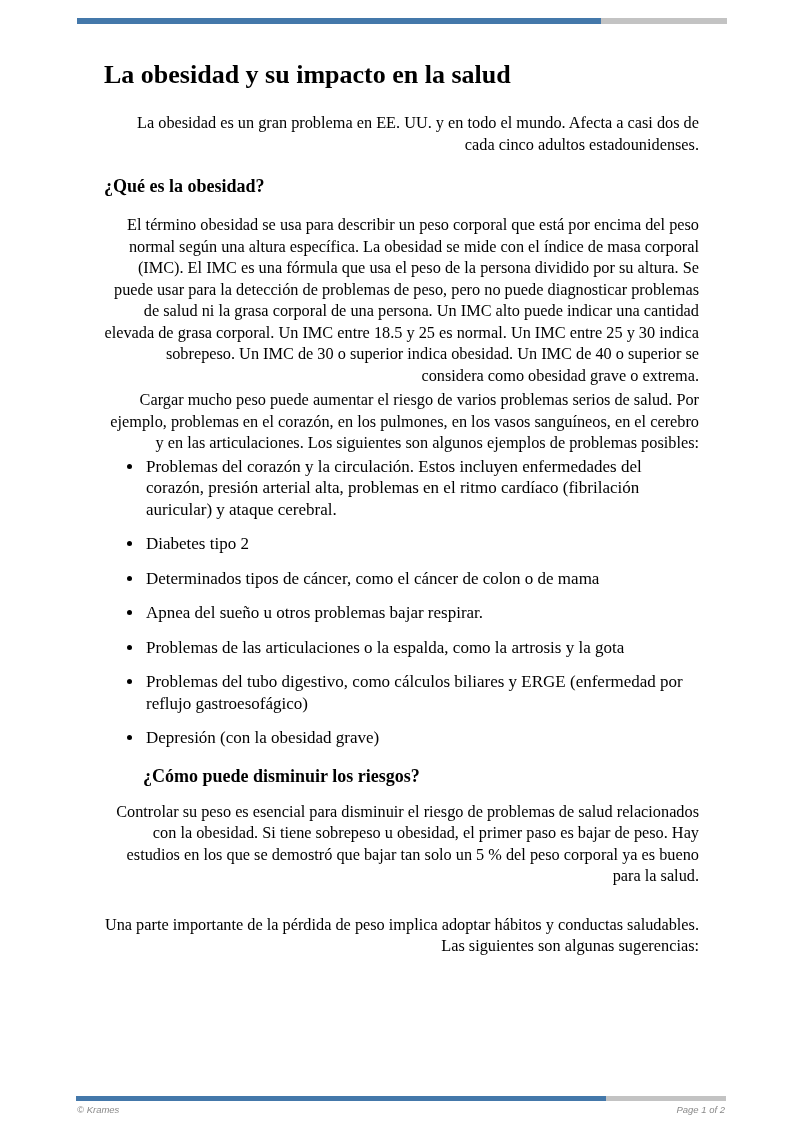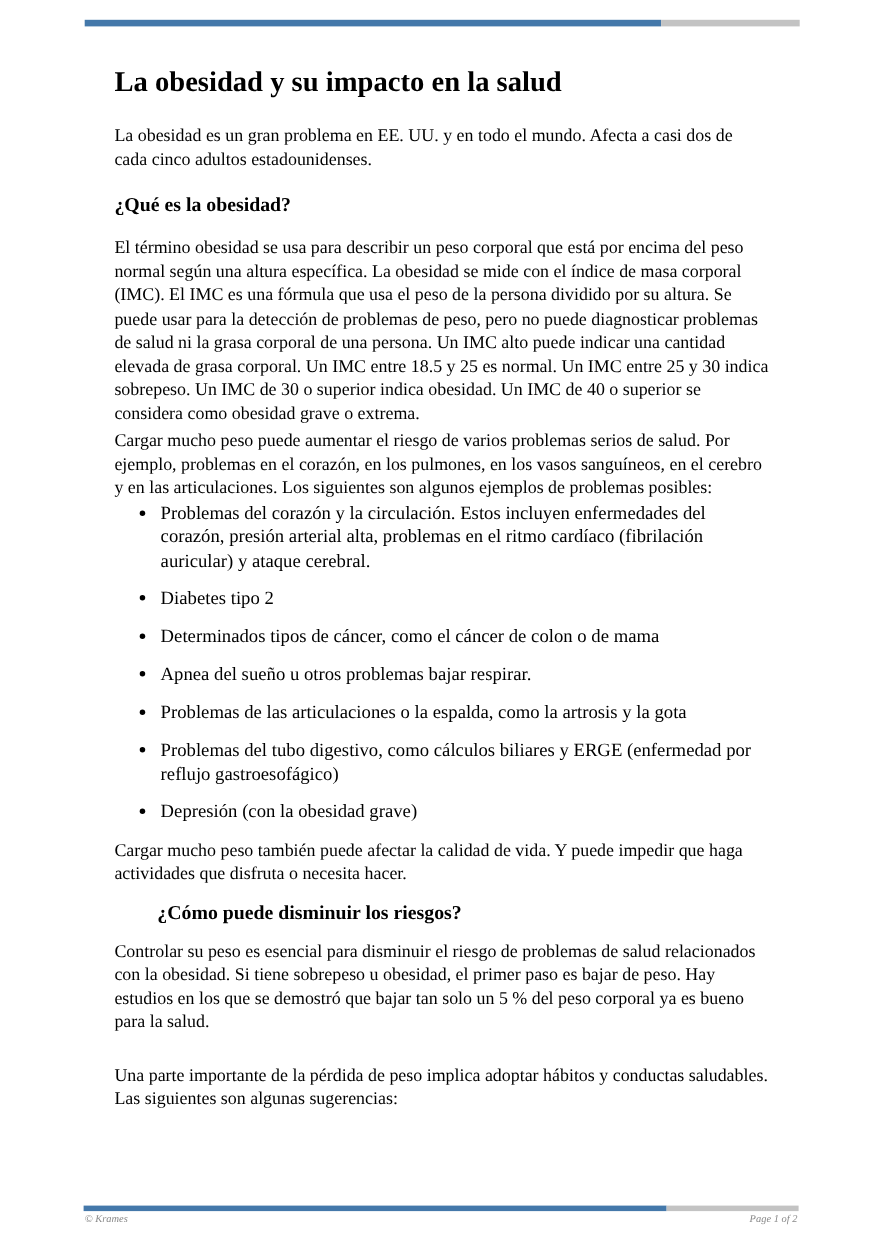--- a/index.html
+++ b/index.html
@@ -51,6 +51,7 @@
     margin:14px 0 0 0;
     font-size:16.3px;
     line-height:21.5px;
+    text-align:right;
   }
   p.intro{margin-top:17px;}
   p.after-list{margin-top:8px;}

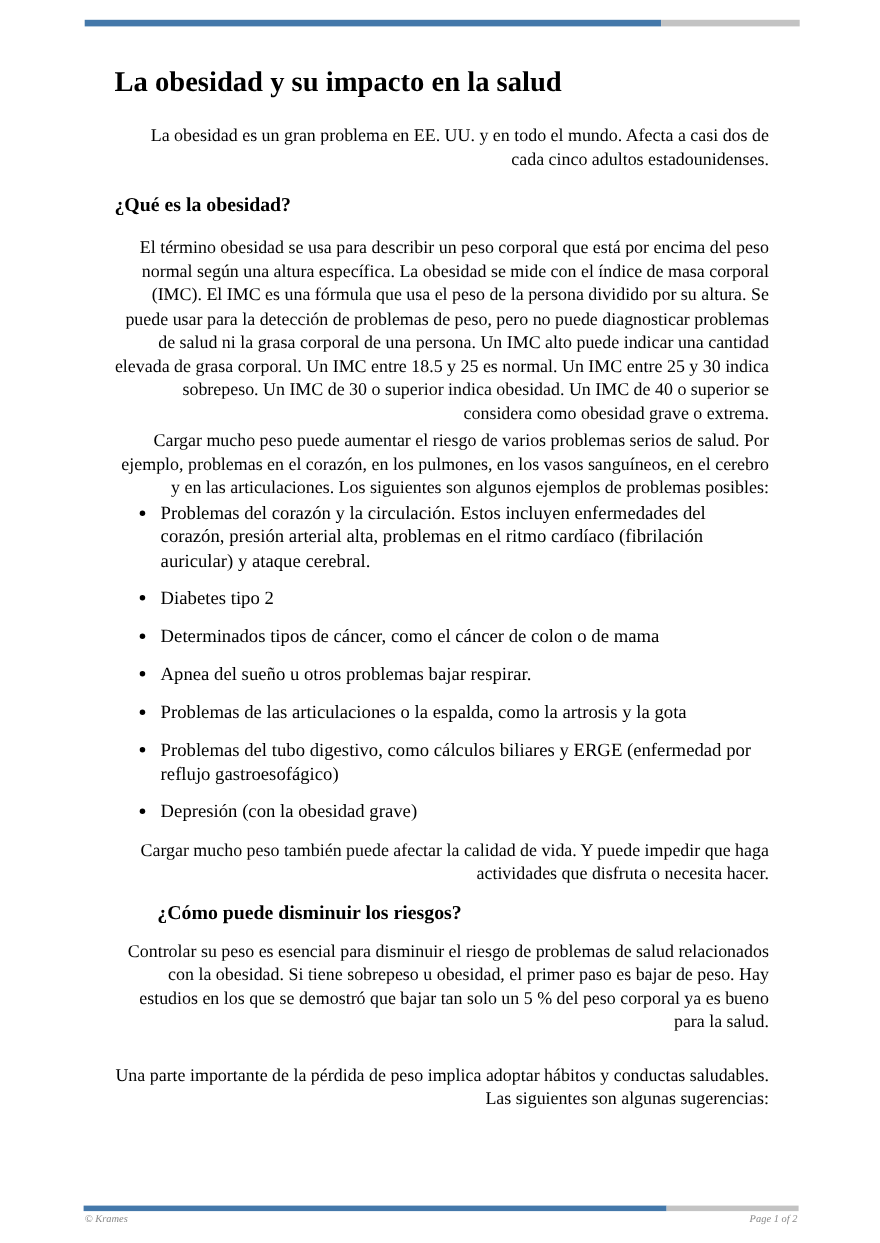--- a/index.html
+++ b/index.html
@@ -122,7 +122,6 @@
       <li>Depresión (con la obesidad grave)</li>
     </ul>
 
-    <p class="after-list">Cargar mucho peso también puede afectar la calidad de vida. Y puede impedir que haga actividades que disfruta o necesita hacer.</p>
 
     <h2 class="mid">¿Cómo puede disminuir los riesgos?</h2>
     <p class="mt11">Controlar su peso es esencial para disminuir el riesgo de problemas de salud relacionados con la obesidad. Si tiene sobrepeso u obesidad, el primer paso es bajar de peso. Hay estudios en los que se demostró que bajar tan solo un 5 % del peso corporal ya es bueno para la salud.</p>

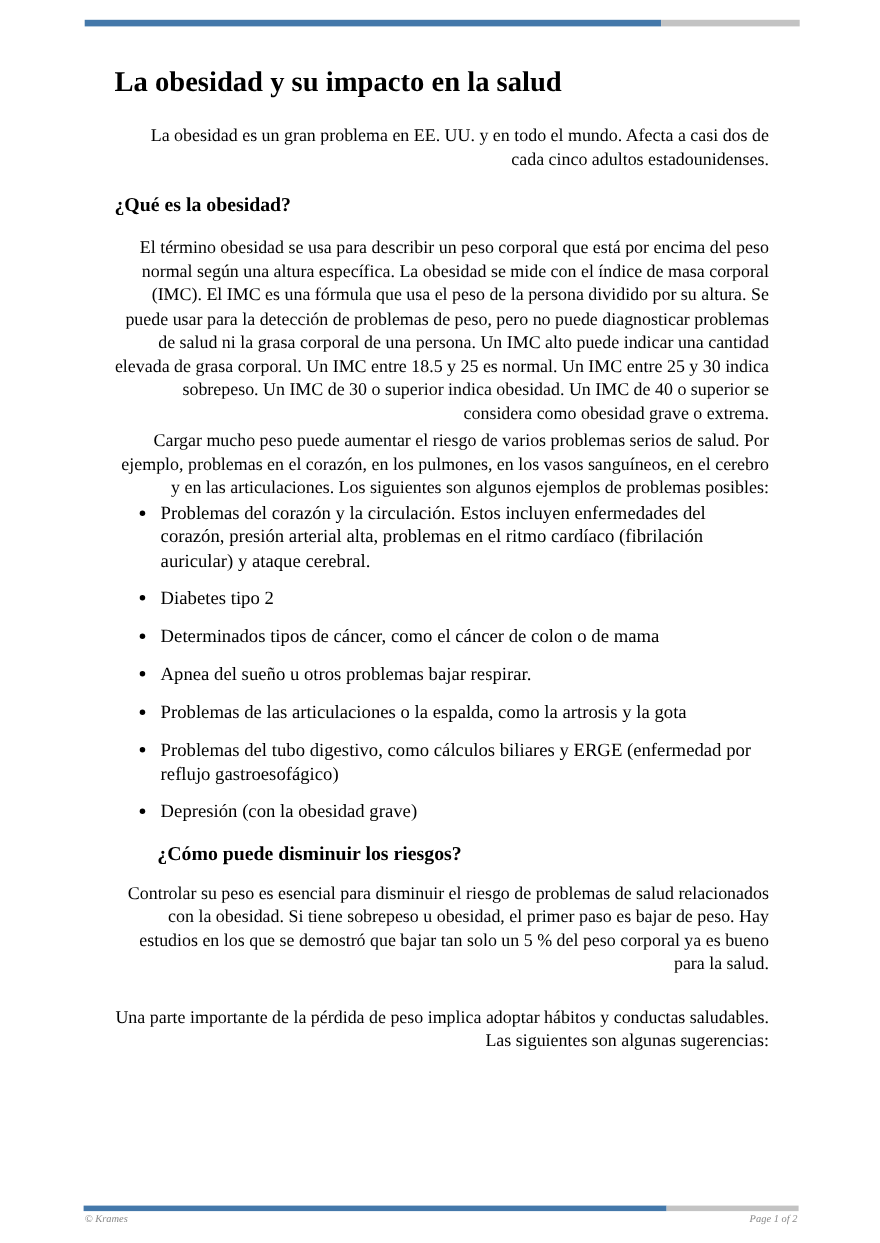--- a/index.html
+++ b/index.html
@@ -84,7 +84,7 @@
     width:648px;
     display:flex;
     justify-content:space-between;
-    font-family:Liberation Serif, serif;
+    font-family:Liberation Sans, sans-serif;
     font-style:italic;
     font-size:9.5px;
     color:var(--footer-gray);

